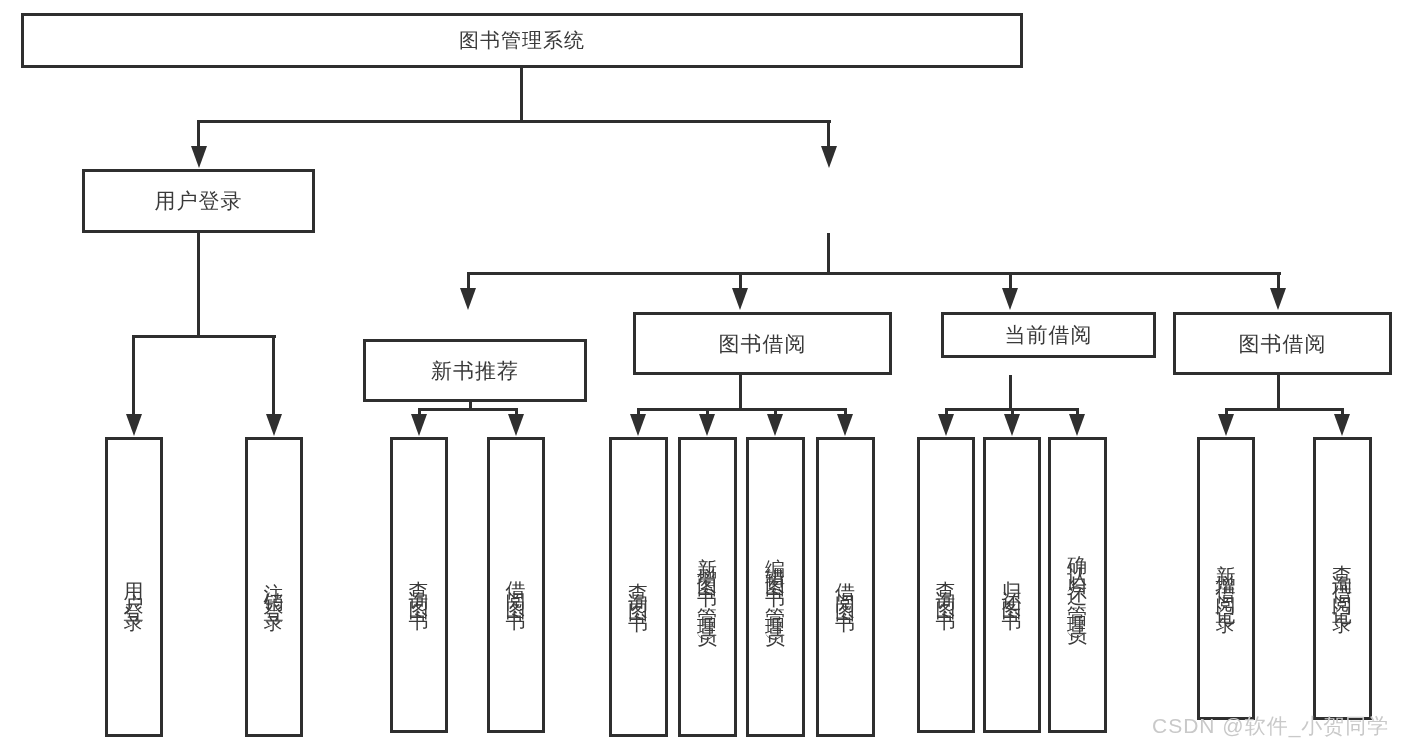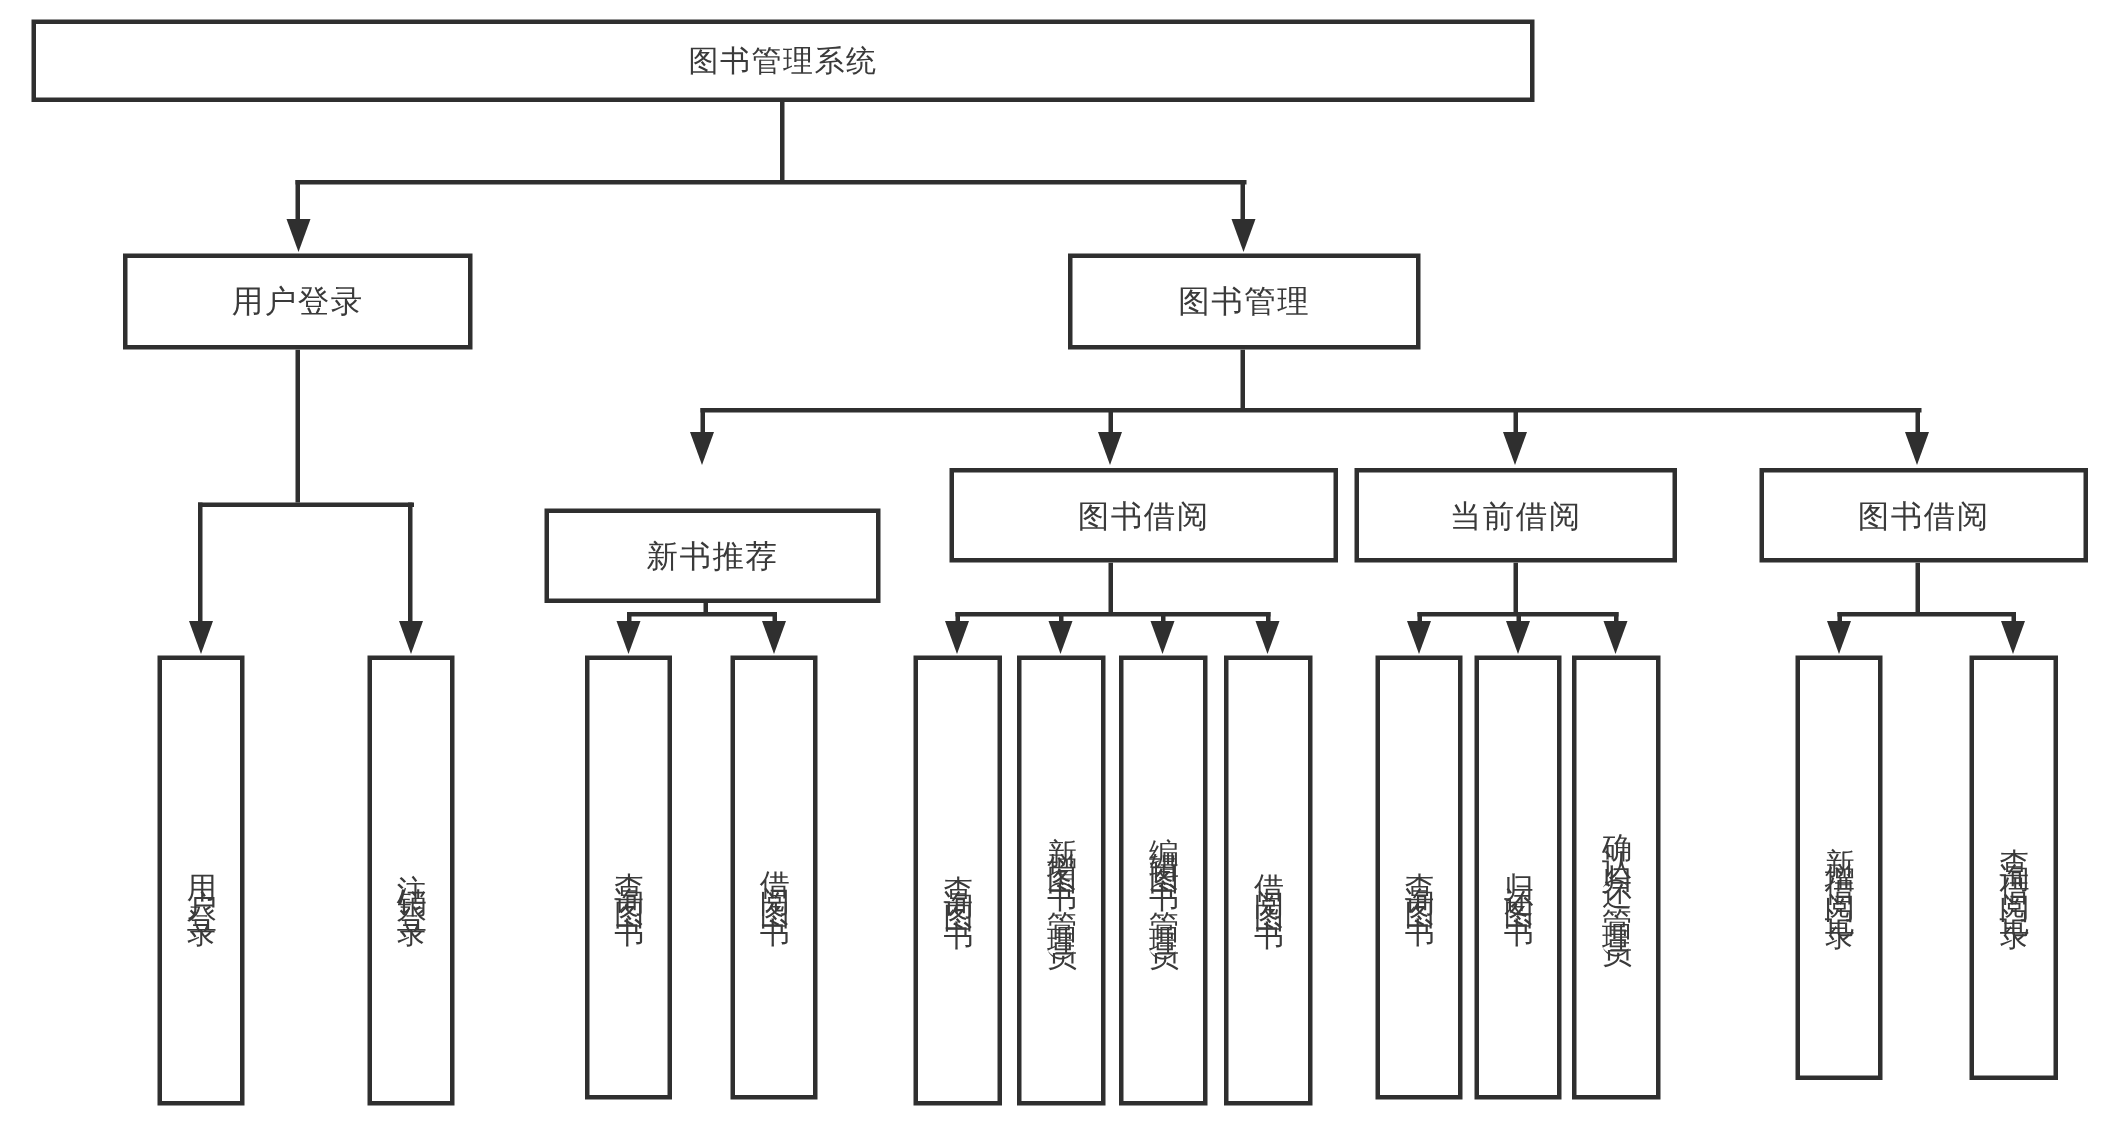--- a/index.html
+++ b/index.html
@@ -99,9 +99,6 @@
   <div class="box hbox" style="left:82px;top:169px;width:233px;height:64px;">
     <span>用户登录</span>
   </div>
-  <div class="box hbox" style="left:712px;top:169px;width:235px;height:64px;">
-    <span>图书管理</span>
-  </div>
 
   <div class="box hbox" style="left:363px;top:312px;width:224px;height:63px;margin-top:27px;">
     <span>新书推荐</span>

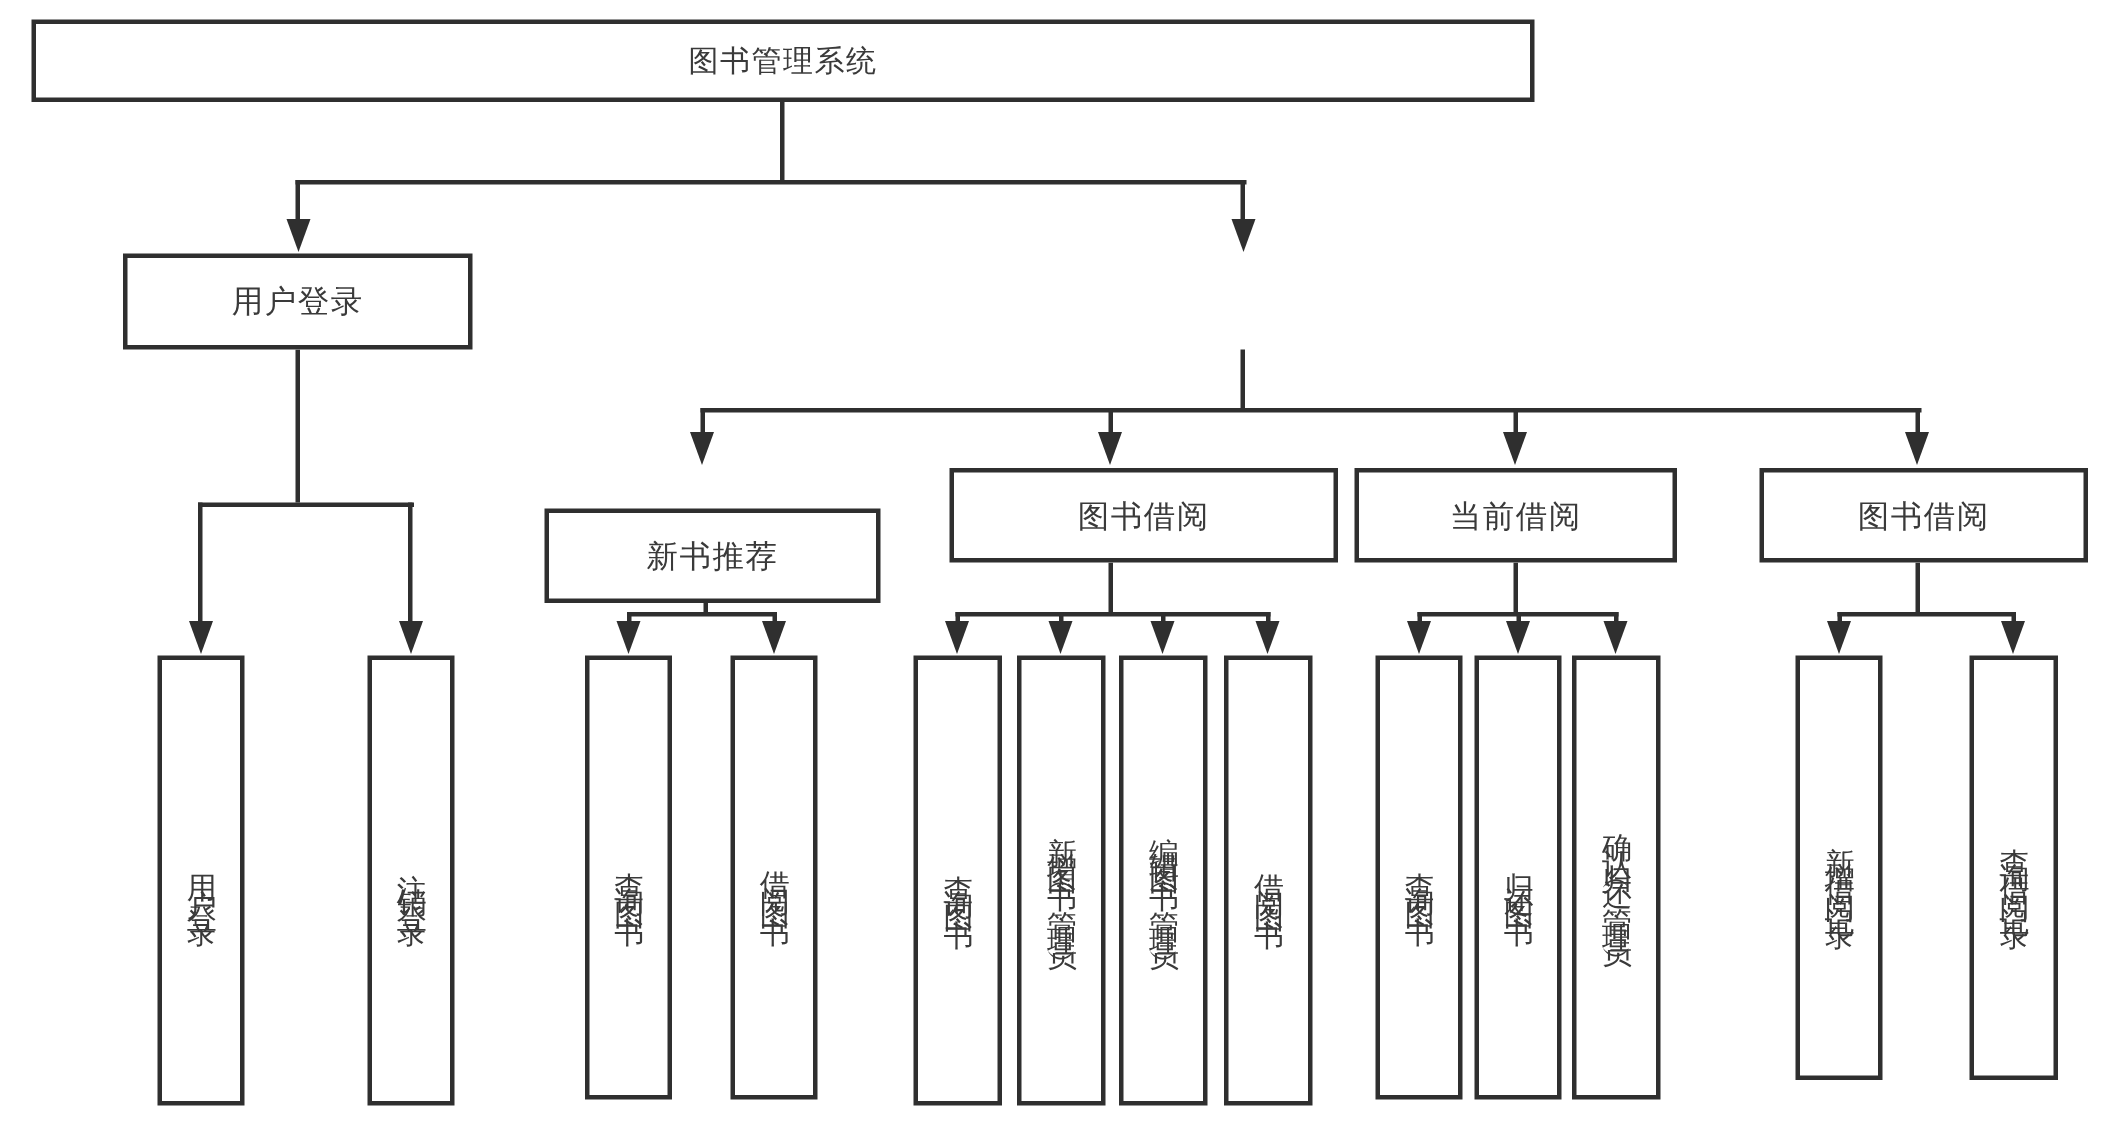--- a/index.html
+++ b/index.html
@@ -106,7 +106,7 @@
   <div class="box hbox" style="left:633px;top:312px;width:259px;height:63px;">
     <span>图书借阅</span>
   </div>
-  <div class="box hbox" style="left:903px;top:312px;width:215px;height:63px;text-align:center;">
+  <div class="box hbox" style="left:941px;top:312px;width:215px;height:46px;text-align:center;">
     <span>当前借阅</span>
   </div>
   <div class="box hbox" style="left:1173px;top:312px;width:219px;height:63px;">

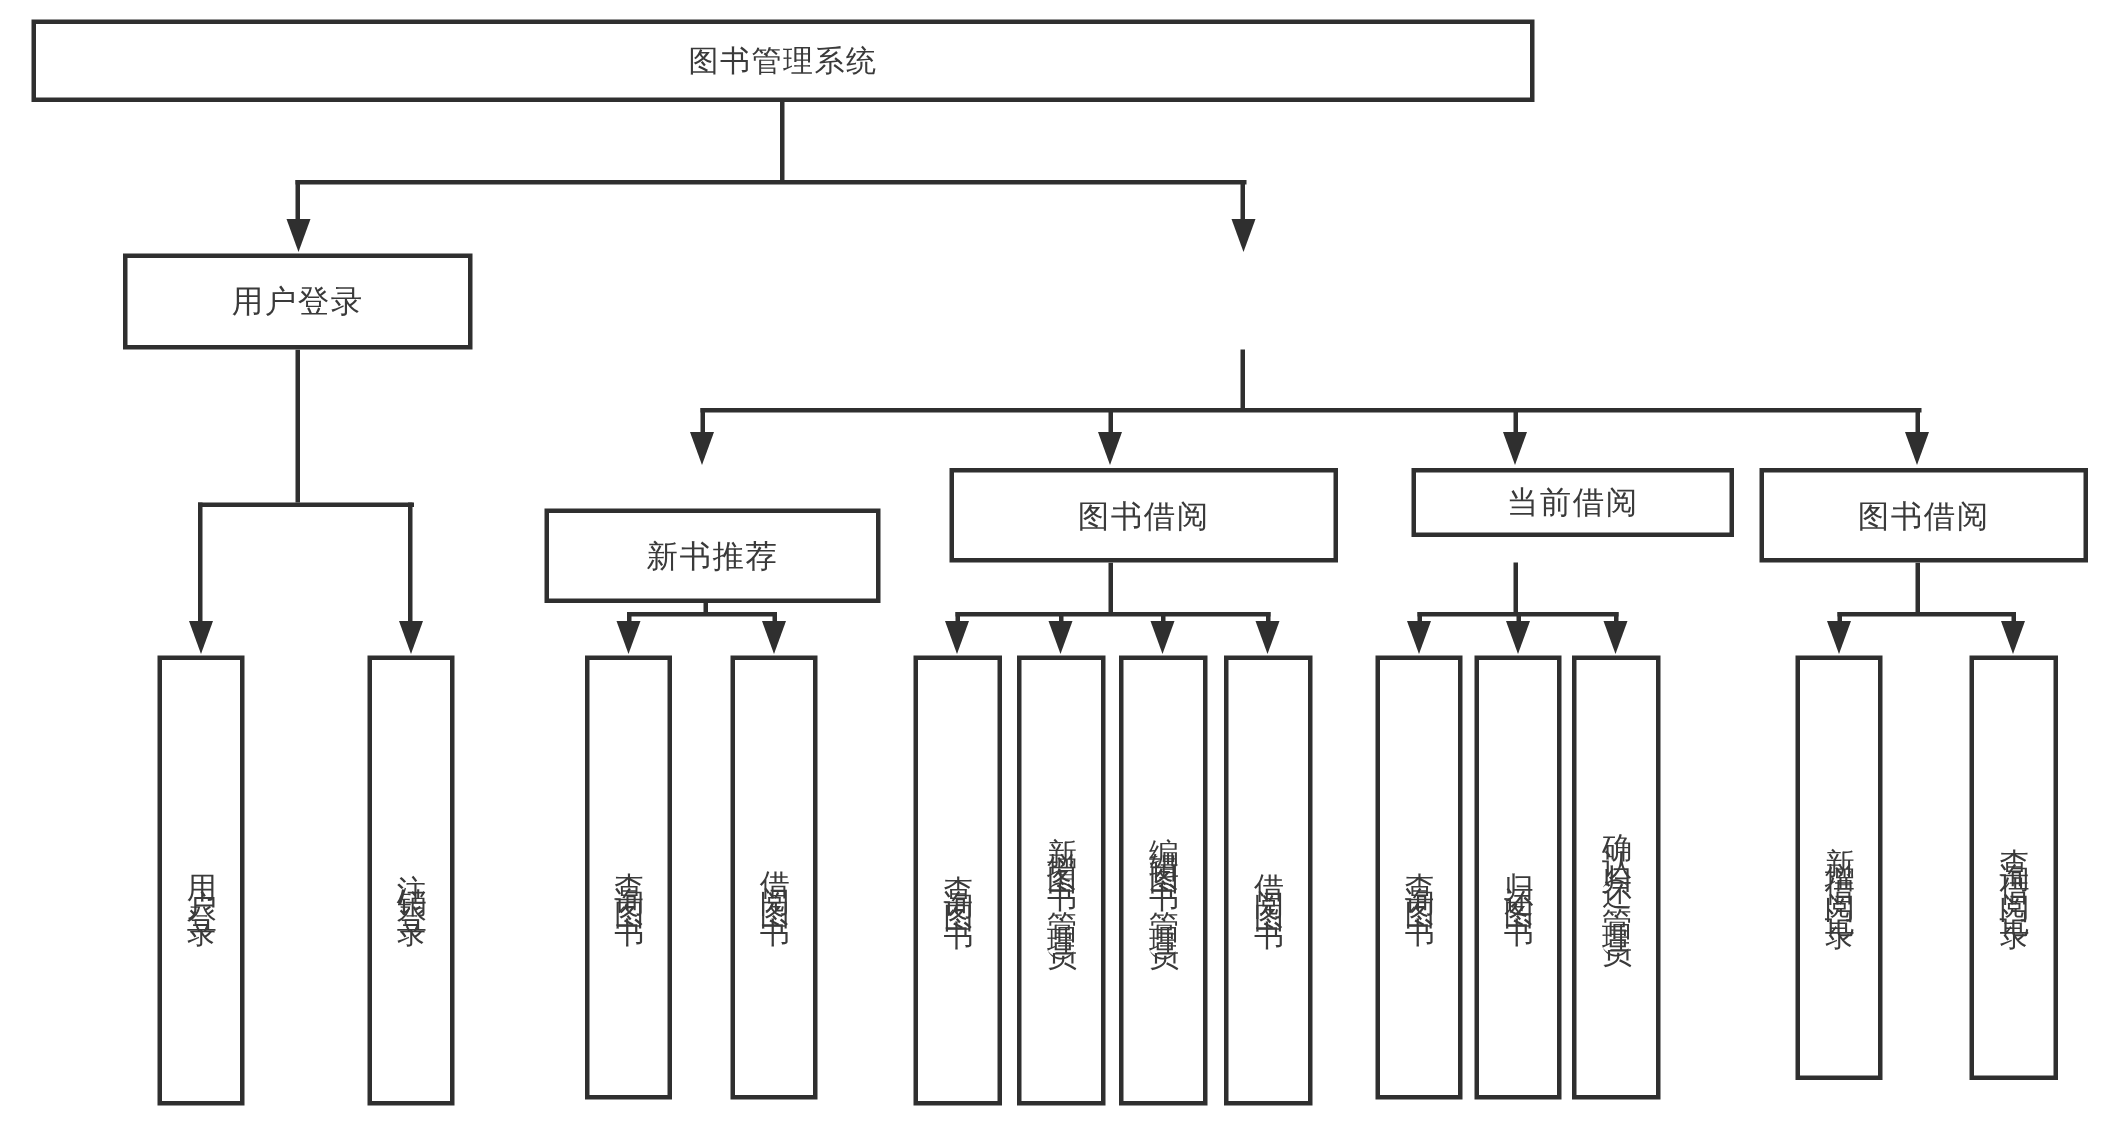--- a/index.html
+++ b/index.html
@@ -157,6 +157,7 @@
     <span>查询借阅记录</span>
   </div>
 
+  <div class="watermark" style="left:1152px;top:712px;">CSDN @软件_小贺同学</div>
 
 </div>
 

